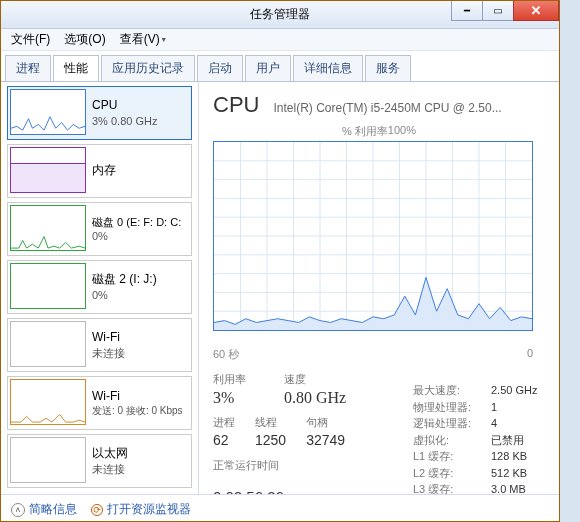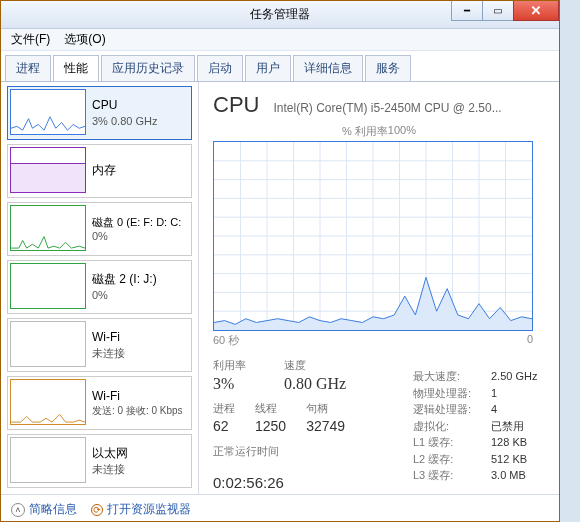--- a/index.html
+++ b/index.html
@@ -73,6 +73,10 @@
     <div class="menuitem">
         <span>选项(O)</span>
       </div>
+    <div class="menuitem">
+        <span>查看(V)</span>
+        <span class="arrow">▾</span>
+      </div>
   </div>
 
   <div class="tabs">

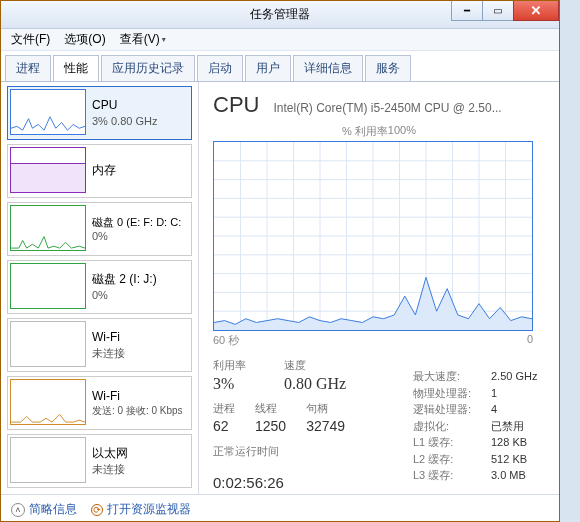--- a/index.html
+++ b/index.html
@@ -35,7 +35,7 @@
   .chart .grid line { stroke: #dbe6f5; stroke-width: 1; }
   .chart .dataline { fill: none; stroke: #3a7adf; stroke-width: 1; }
   .chart .datafill { fill: #dbe9fb; stroke: none; }
-  .xlbl { display: flex; justify-content: space-between; font-size: 11px; color: #888; width: 320px; margin-top: 2px; }
+  .xlbl { display: flex; justify-content: space-between; font-size: 11px; color: #888; width: 320px; margin-top: 16px; }
   .statcol { display: flex; gap: 38px; font-family: Liberation Serif, serif; }
   .statblock .label { font-size: 11px; color: #777; }
   .statblock .val { font-size: 14px; color: #333; margin-top: 2px; }

